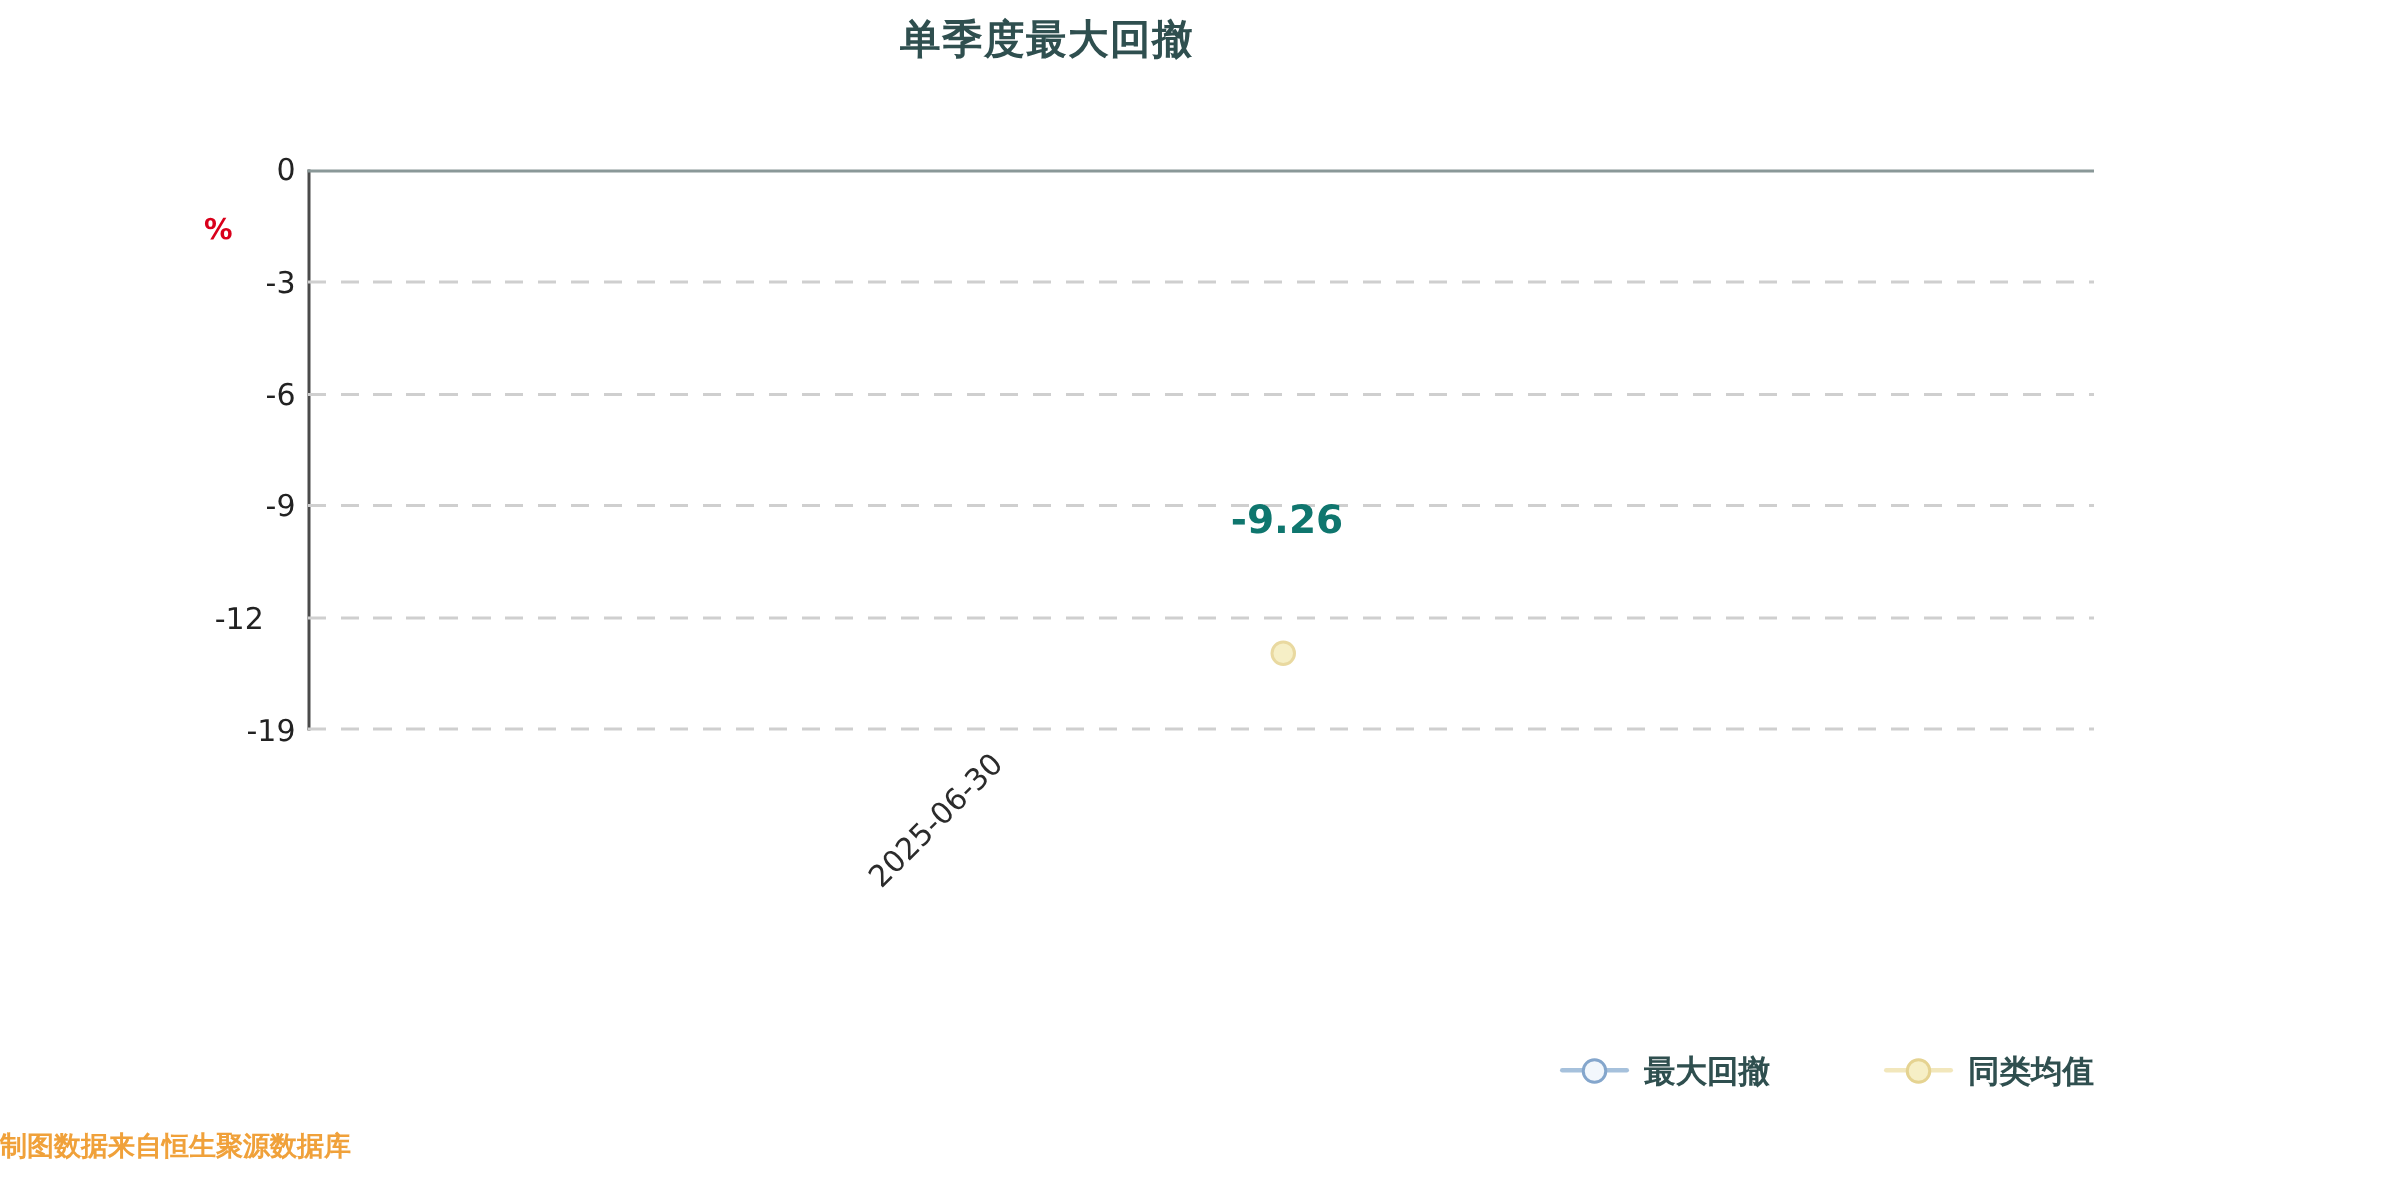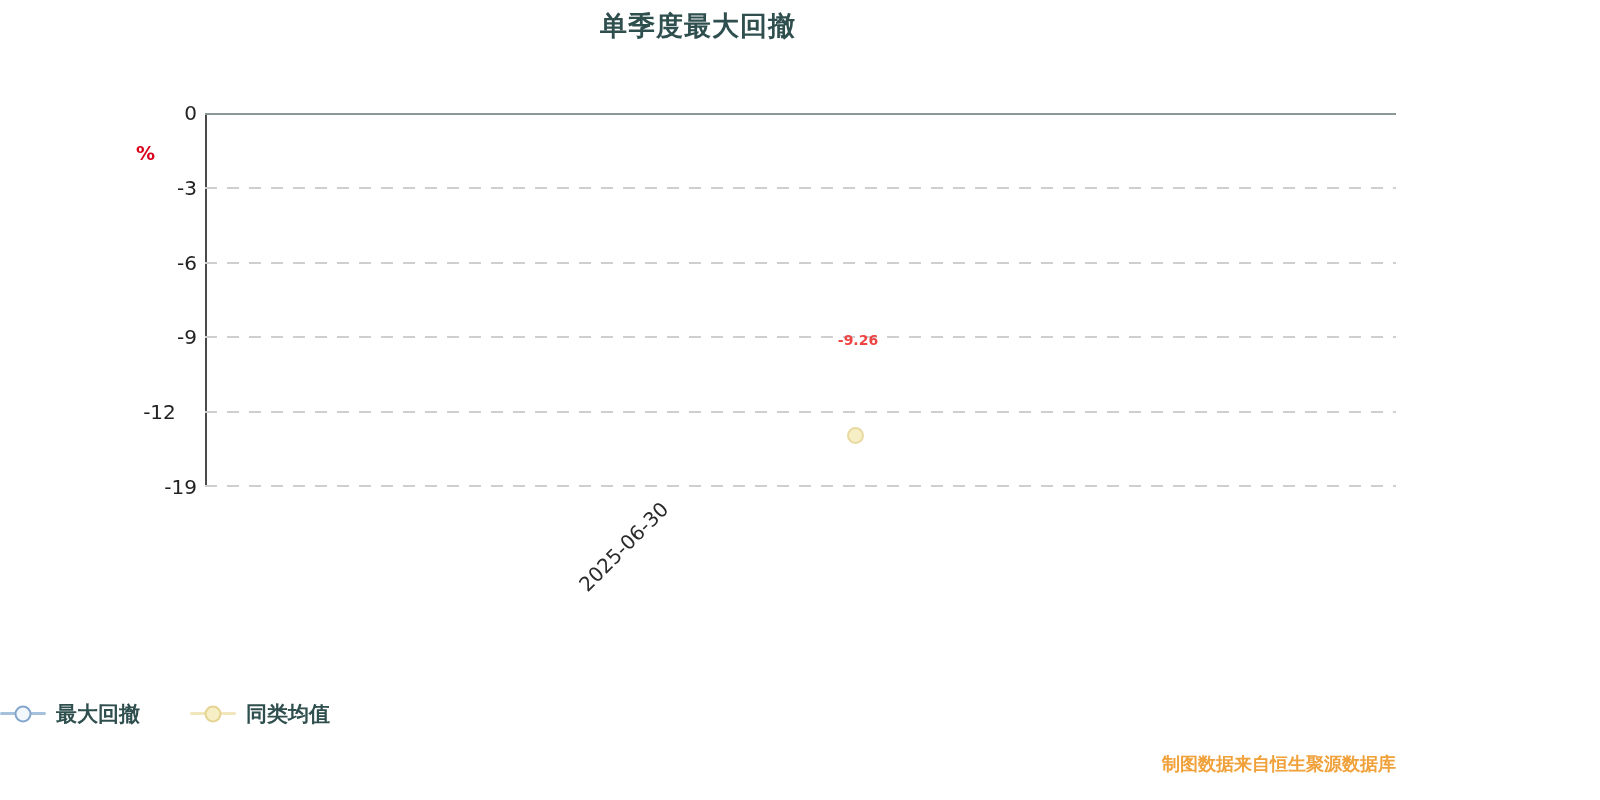--- a/index.html
+++ b/index.html
@@ -53,7 +53,7 @@
   .point-label {
     position:absolute; left:653px; top:219px;
     transform:translateX(-50%);
-    font-size:14px; font-weight:700; color:#ef4444; white-space:nowrap;
+    font-size:26px; font-weight:700; color:#0f766e; white-space:nowrap;
   }
   .x-tick {
     position:absolute; top:497px; right:740px;

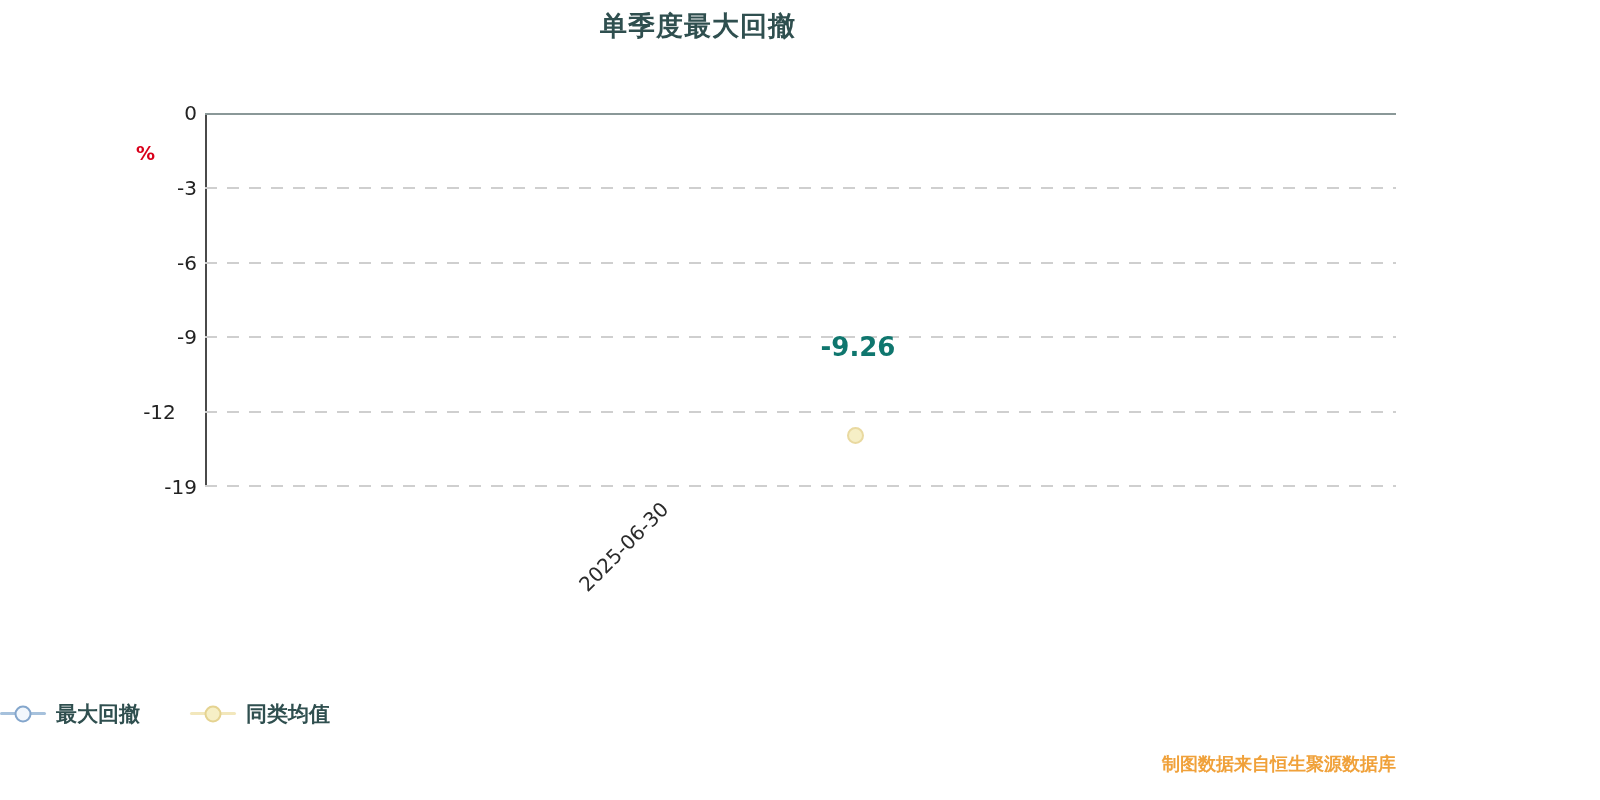--- a/index.html
+++ b/index.html
@@ -63,7 +63,7 @@
 
   .legend {
     position:absolute; top:700px; left:0; right:0;
-    display:flex; justify-content:flex-start; align-items:center; gap:50px;
+    display:flex; justify-content:flex-end; align-items:center; gap:76px;
   }
   .legend-item {
     display:flex; align-items:center; gap:10px; cursor:pointer;

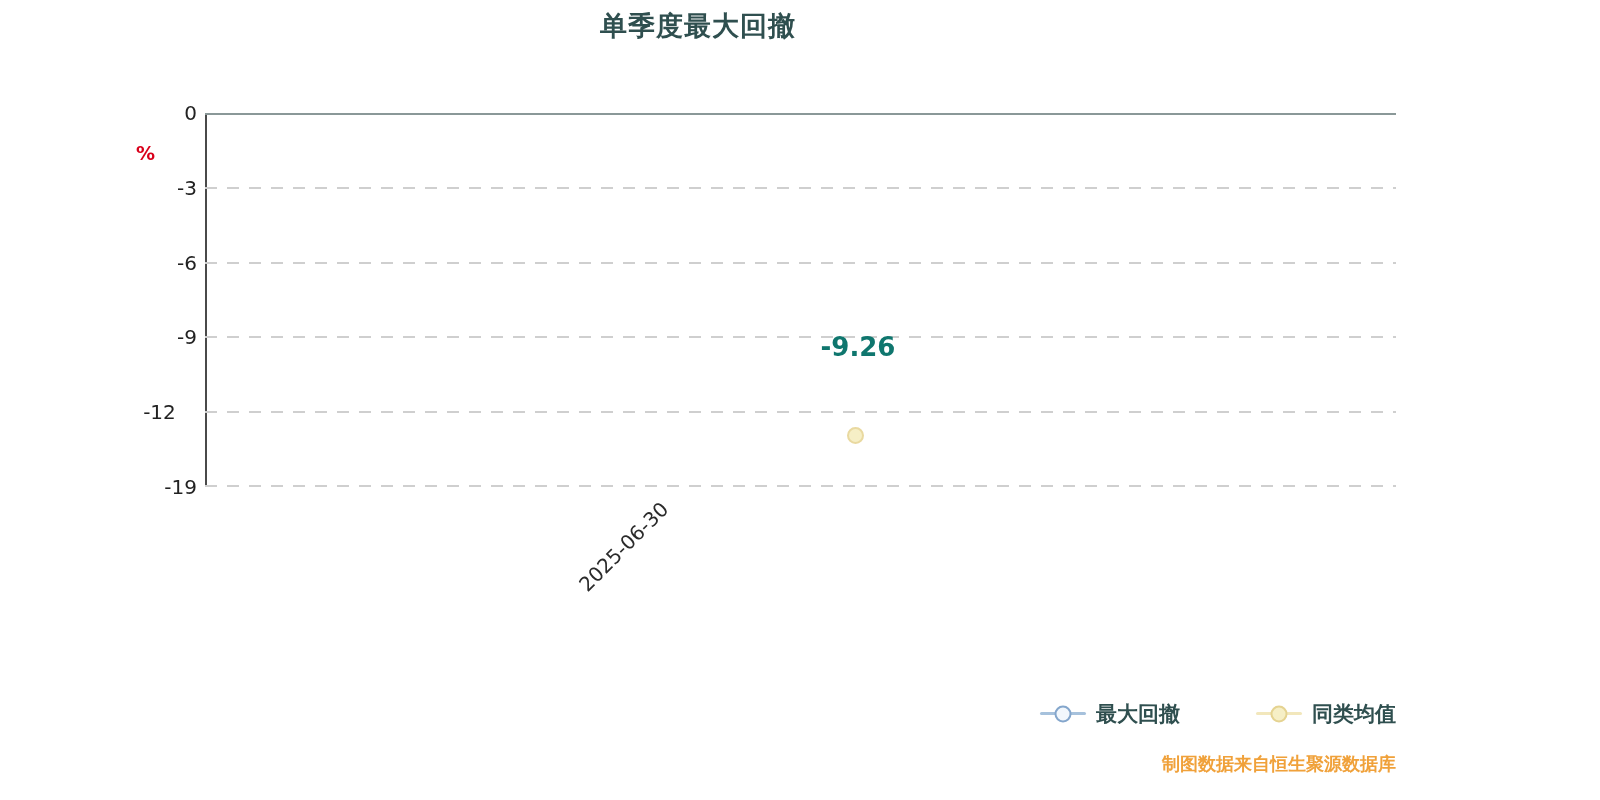--- a/index.html
+++ b/index.html
@@ -85,7 +85,7 @@
 
   .footer {
     position:absolute; top:752px; left:0; right:0;
-    text-align:right;
+    text-align:left;
     font-size:18px; color:#F0A13A; font-weight:600;
   }
 </style>

